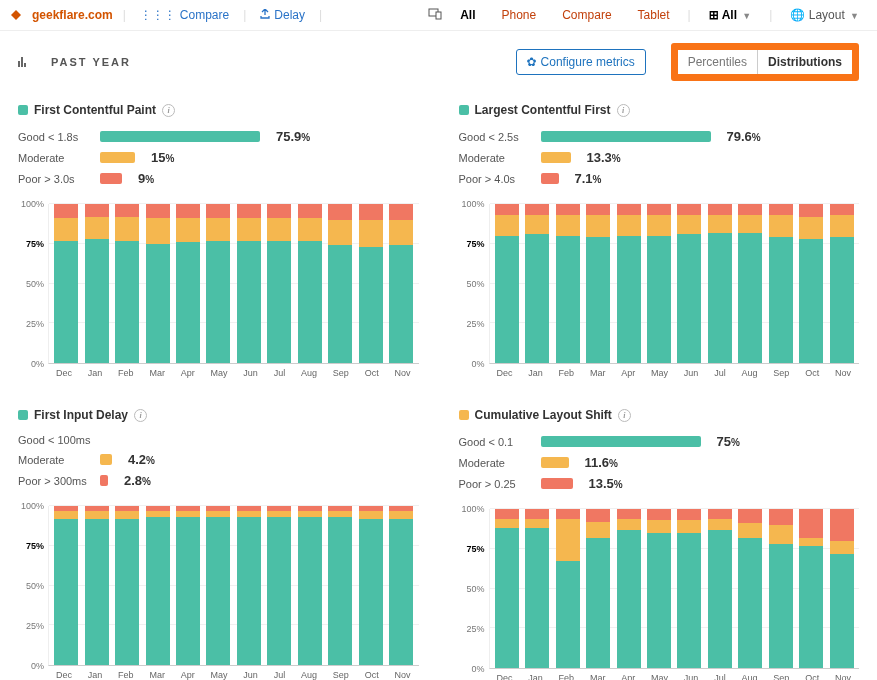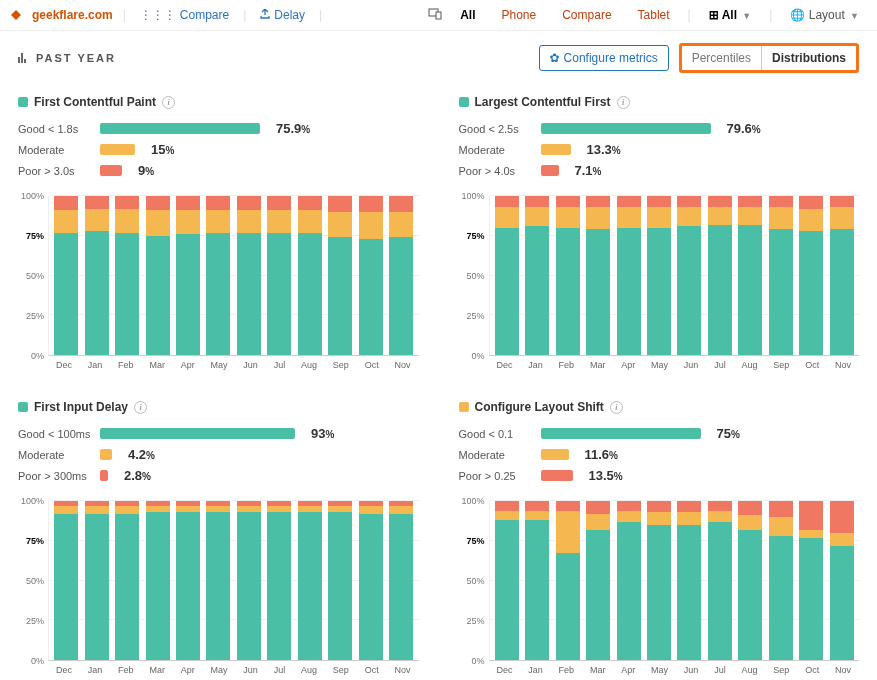--- a/index.html
+++ b/index.html
@@ -13,7 +13,7 @@
   .devbtn.active{font-weight:700;color:#000;}
   .chev{font-size:9px;color:#888;margin-left:2px;}
   .icon-sm{width:12px;height:12px;display:inline-block;}
-  .header2{display:flex;align-items:center;padding:12px 18px;gap:10px;}
+  .header2{display:flex;align-items:center;padding:12px 18px;gap:25px;}
   .past-year{letter-spacing:2px;font-size:11px;color:#555;text-transform:uppercase;font-weight:600;}
   .btn{border:1px solid #ccc;background:#fff;padding:5px 10px;border-radius:3px;cursor:pointer;font-size:12px;}
   .btn.blue{color:#1e73be;border-color:#1e73be;display:flex;align-items:center;gap:4px;}

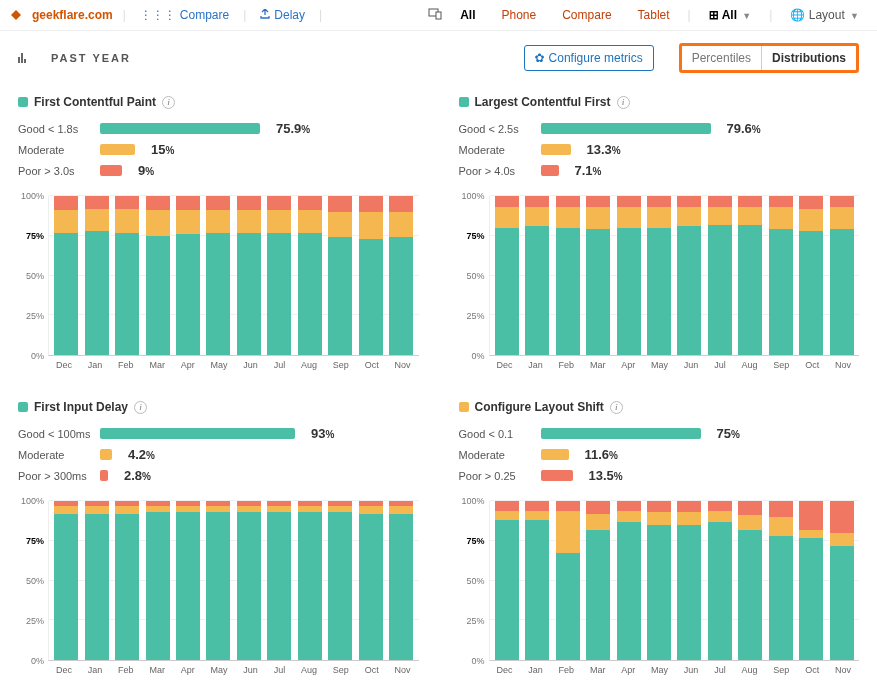--- a/index.html
+++ b/index.html
@@ -17,7 +17,7 @@
   .past-year{letter-spacing:2px;font-size:11px;color:#555;text-transform:uppercase;font-weight:600;}
   .btn{border:1px solid #ccc;background:#fff;padding:5px 10px;border-radius:3px;cursor:pointer;font-size:12px;}
   .btn.blue{color:#1e73be;border-color:#1e73be;display:flex;align-items:center;gap:4px;}
-  .toggle{display:flex;border:3px solid #f97316;border-radius:3px;overflow:hidden;justify-content:flex-end;}
+  .toggle{display:flex;border:7px solid #f97316;border-radius:3px;overflow:hidden;justify-content:flex-end;}
   .toggle > div{padding:5px 10px;cursor:pointer;}
   .toggle > div.active{background:#fff;font-weight:700;}
   .toggle > div:not(.active){background:#fff;color:#777;}

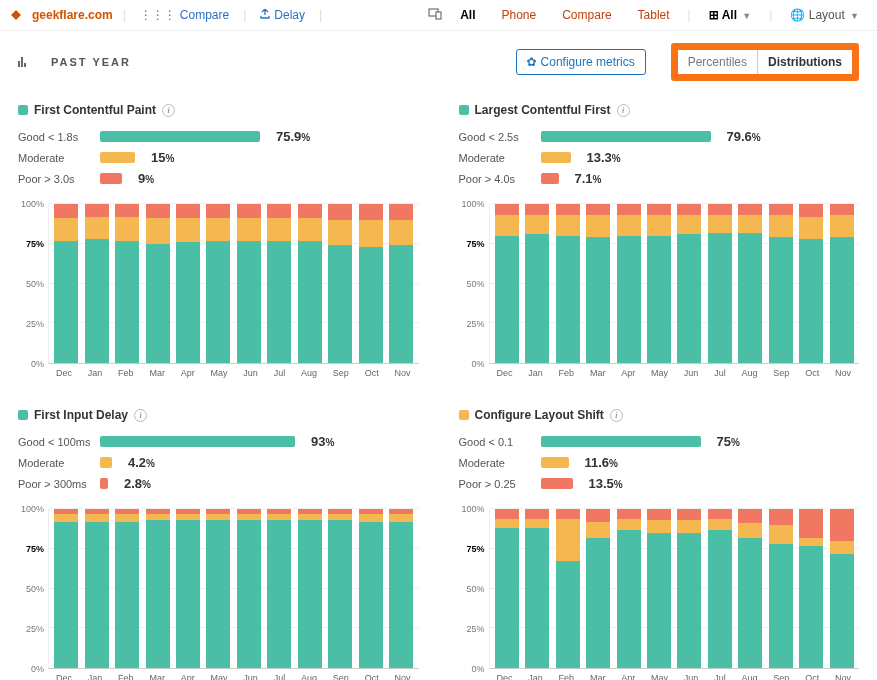--- a/index.html
+++ b/index.html
@@ -481,7 +481,7 @@
     <div class="panel">
       <div class="panel-title">
         <span class="dot c-mod"></span>
-        <span>Configure Layout Shift</span>
+        <span>Cumulative Layout Shift</span>
         <span class="info">i</span>
       </div>
       <div class="summary-row">

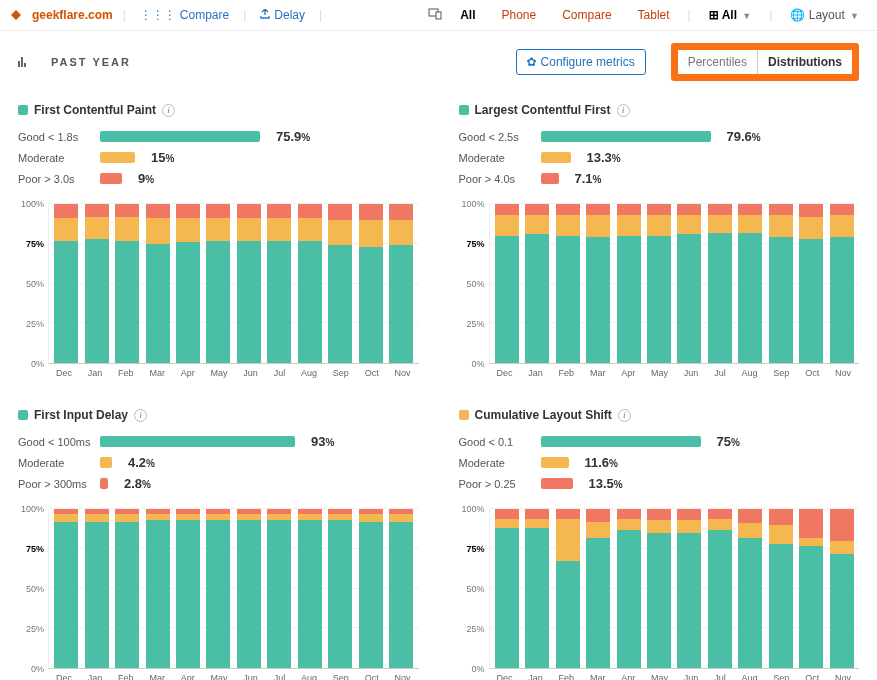--- a/index.html
+++ b/index.html
@@ -365,10 +365,6 @@
       </div>
       <div class="summary-row">
         <span class="summary-label">Good &lt; 100ms</span>
-        <span class="summary-bar-wrap">
-          <span class="summary-bar c-good" style="width:195px"></span>
-          <span class="summary-val">93<span class="unit">%</span></span>
-        </span>
       </div>
       <div class="summary-row">
         <span class="summary-label">Moderate</span>

